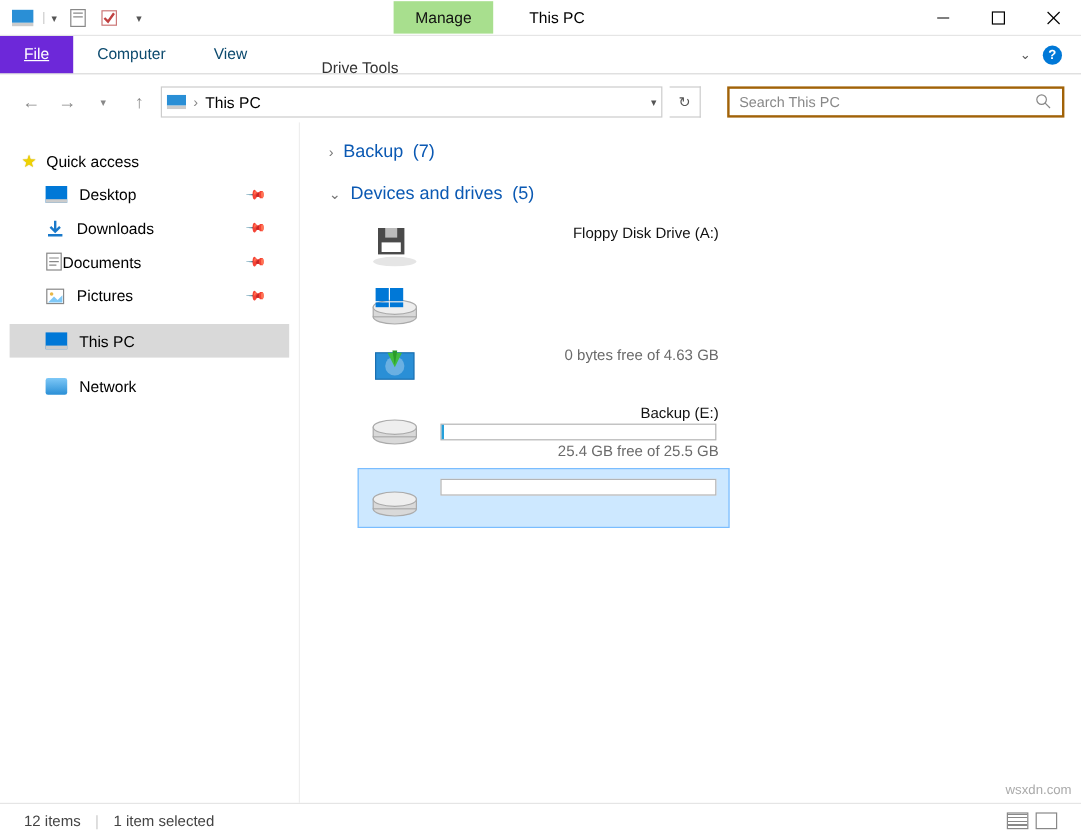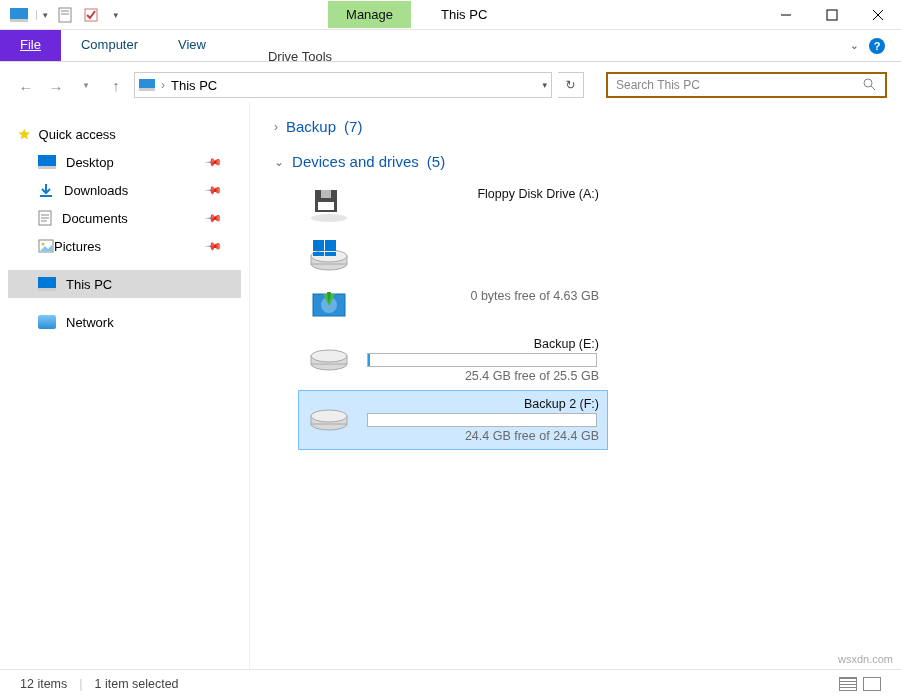--- a/index.html
+++ b/index.html
@@ -188,7 +188,7 @@
       <span class="pin-mark">📌</span>
     </div>
     <div class="tree-item pin">
-      <span style="display:flex;gap:10px;align-items:center">
+      <span style="display:flex;align-items:center">
         <svg width="14" height="16">
             <rect x="1" y="1" width="12" height="14" fill="#fff" stroke="#888"></rect>
             <line x1="3" y1="5" x2="11" y2="5" stroke="#888"></line>

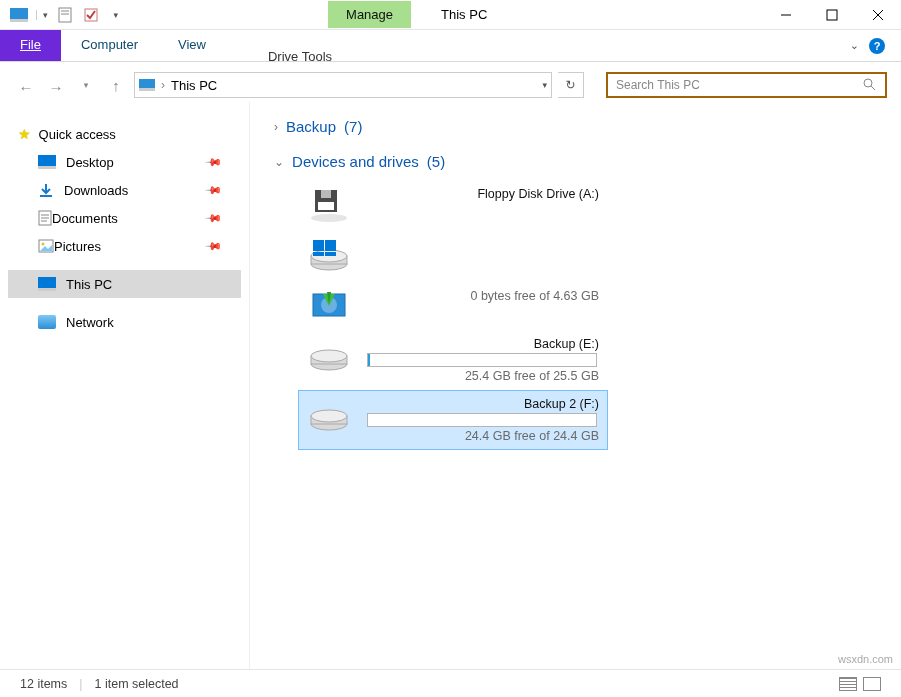--- a/index.html
+++ b/index.html
@@ -200,7 +200,7 @@
       <span class="pin-mark">📌</span>
     </div>
     <div class="tree-item pin">
-      <span style="display:flex;align-items:flex-start">
+      <span style="display:flex;gap:10px;align-items:flex-end">
         <svg width="16" height="14">
             <rect x="1" y="1" width="14" height="12" fill="#fff" stroke="#888"></rect>
             <circle cx="5" cy="5" r="1.5" fill="#e8b848"></circle>

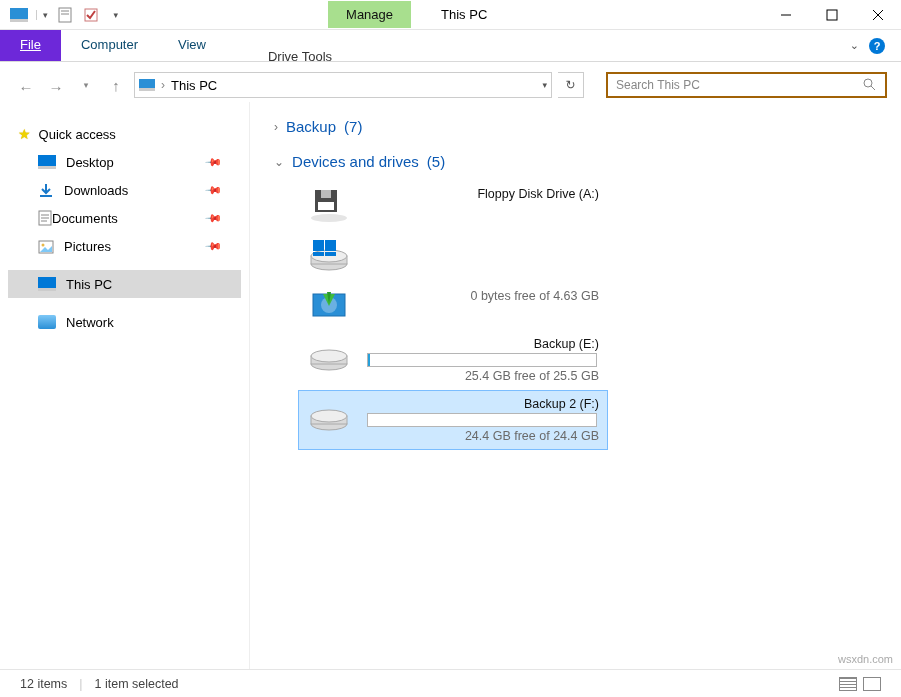--- a/index.html
+++ b/index.html
@@ -305,7 +305,6 @@
             </svg>
         </div>
         <div class="drive-info">
-          <div class="drive-name">Backup 2 (F:)</div>
           <div class="drive-bar">
               <div class="fill" style="width:0%"></div>
             </div>

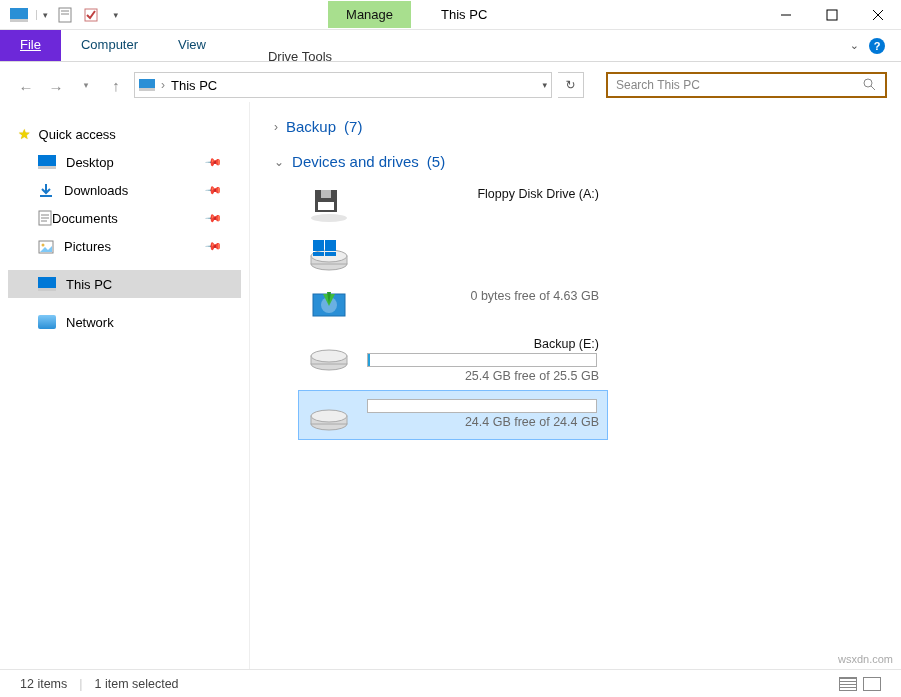--- a/index.html
+++ b/index.html
@@ -308,7 +308,6 @@
           <div class="drive-bar">
               <div class="fill" style="width:0%"></div>
             </div>
-          <div class="drive-free">24.4 GB free of 24.4 GB</div>
         </div>
       </div>
 

